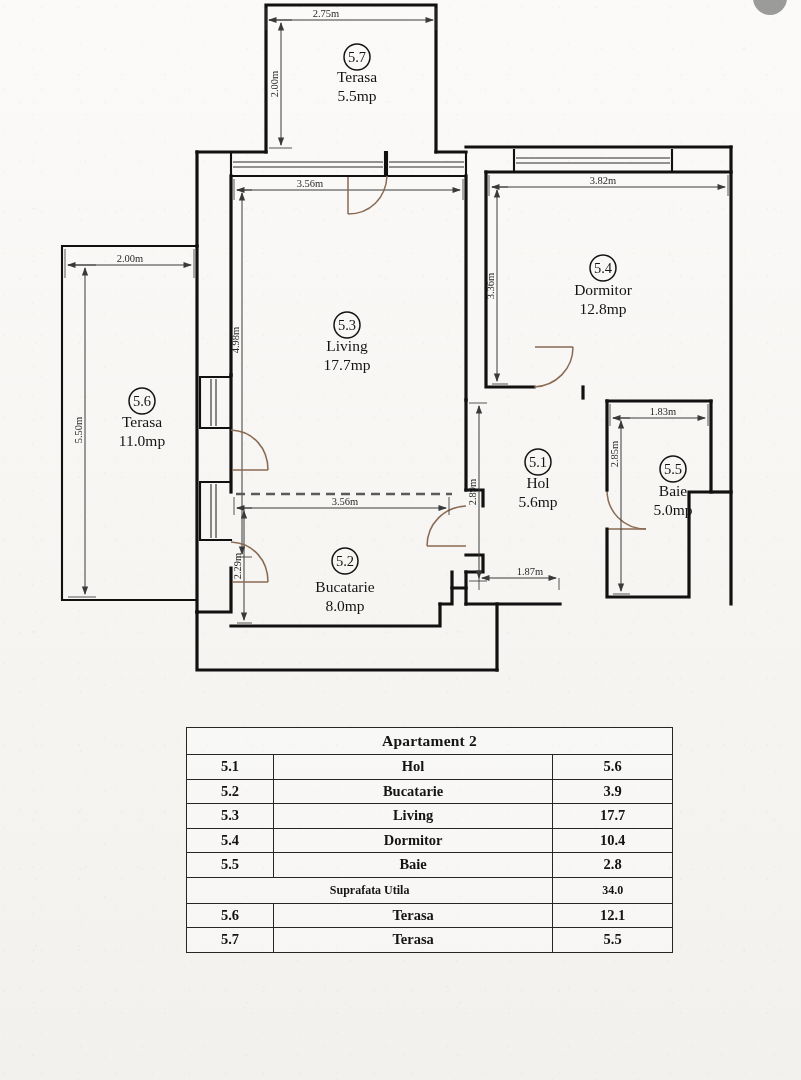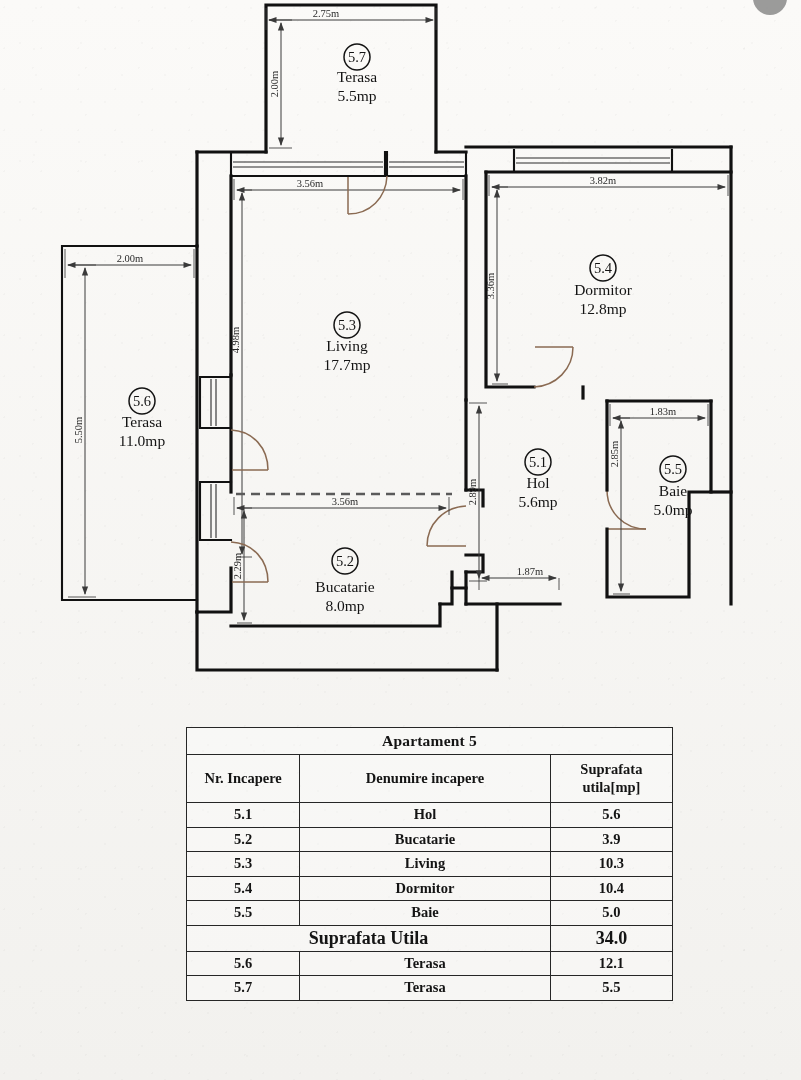--- a/index.html
+++ b/index.html
@@ -320,7 +320,7 @@
 <table id="area-table">
   <tbody>
     <tr>
-      <td class="t-title" colspan="3">Apartament 5</td>
+      <td class="t-title" colspan="3">Apartament 2</td>
     </tr>
     <tr>
       <td class="t-head col-nr">Nr. Incapere</td>

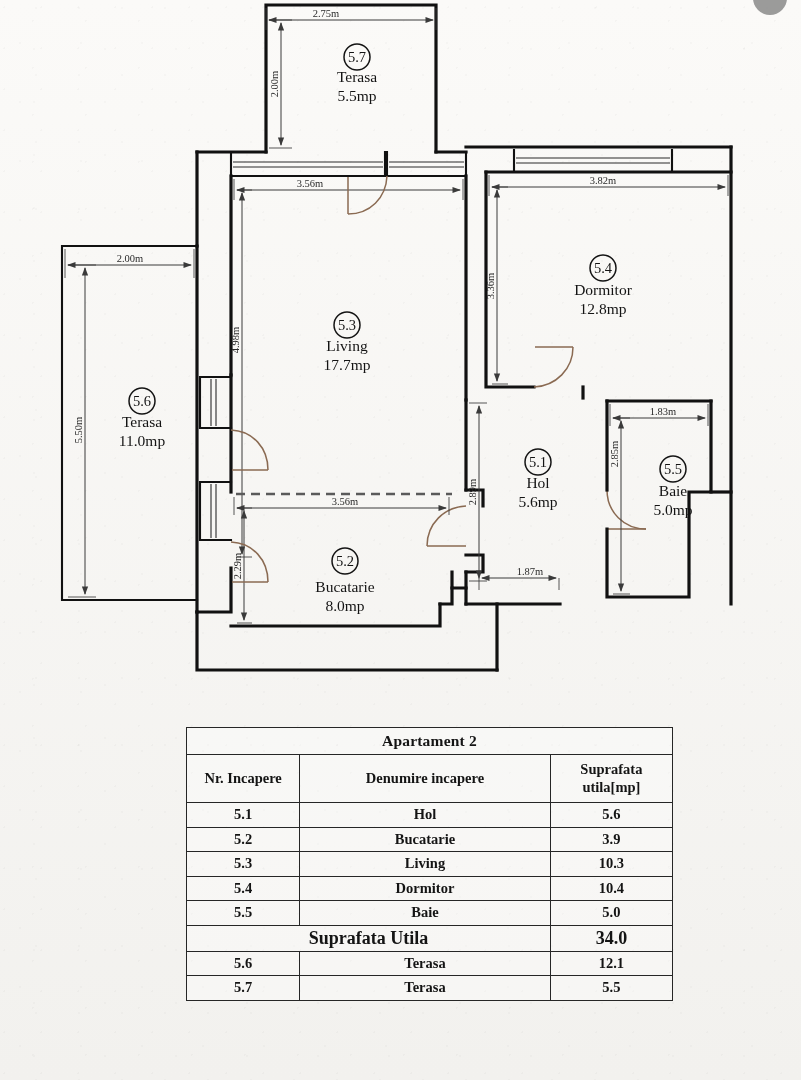--- a/index.html
+++ b/index.html
@@ -322,14 +322,6 @@
     <tr>
       <td class="t-title" colspan="3">Apartament 2</td>
     </tr>
-    <tr>
-      <td class="t-head col-nr">Nr. Incapere</td>
-      <td class="t-head col-name">Denumire incapere</td>
-      <td class="t-head col-area">
-        <div>Suprafata</div>
-        <div>utila[mp]</div>
-      </td>
-    </tr>
 
     <tr class="t-row">
       <td>5.1</td>

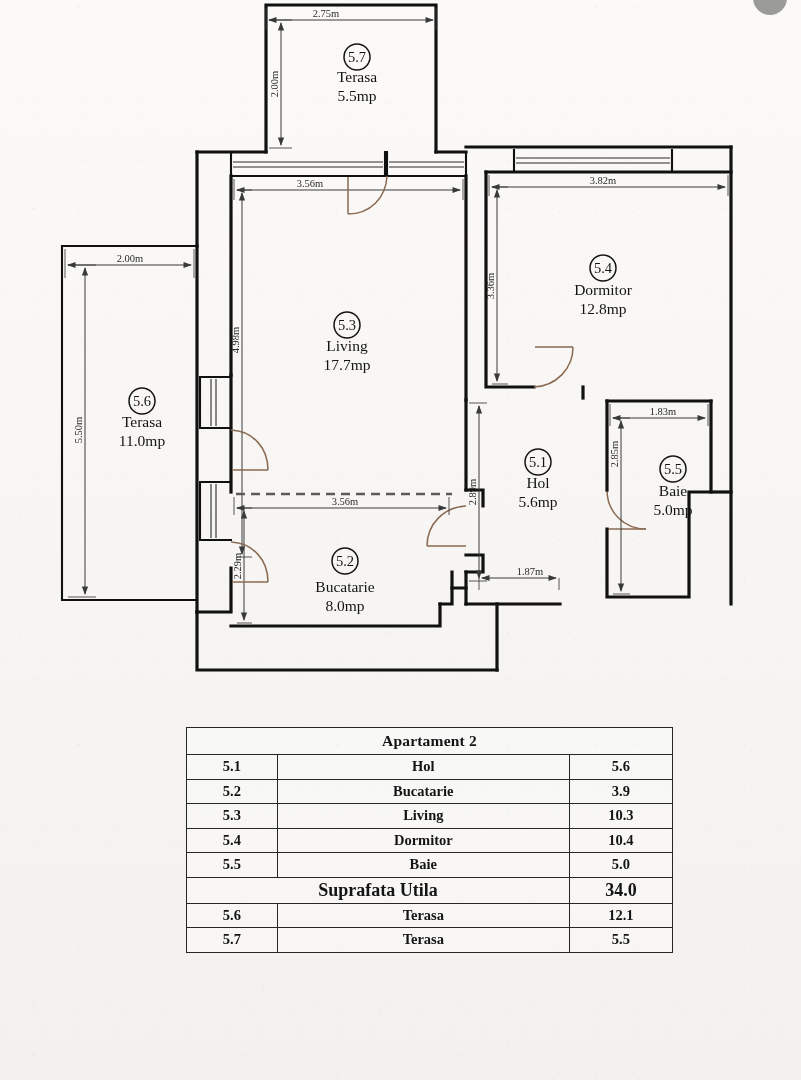--- a/index.html
+++ b/index.html
@@ -336,7 +336,7 @@
     <tr class="t-row">
       <td>5.3</td>
       <td>Living</td>
-      <td>10.3</td>
+      <td>17.7</td>
     </tr>
     <tr class="t-row">
       <td>5.4</td>

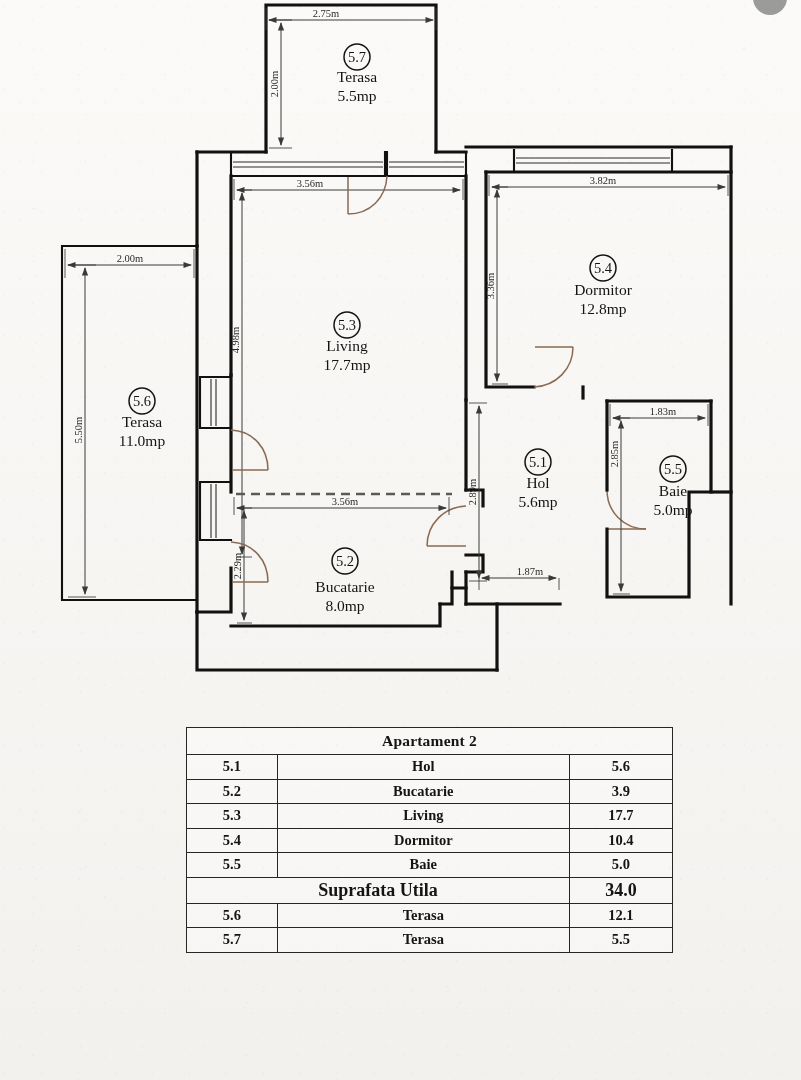--- a/index.html
+++ b/index.html
@@ -346,7 +346,7 @@
     <tr class="t-row">
       <td>5.5</td>
       <td>Baie</td>
-      <td>5.0</td>
+      <td>2.8</td>
     </tr>
 
     <tr class="t-sum">

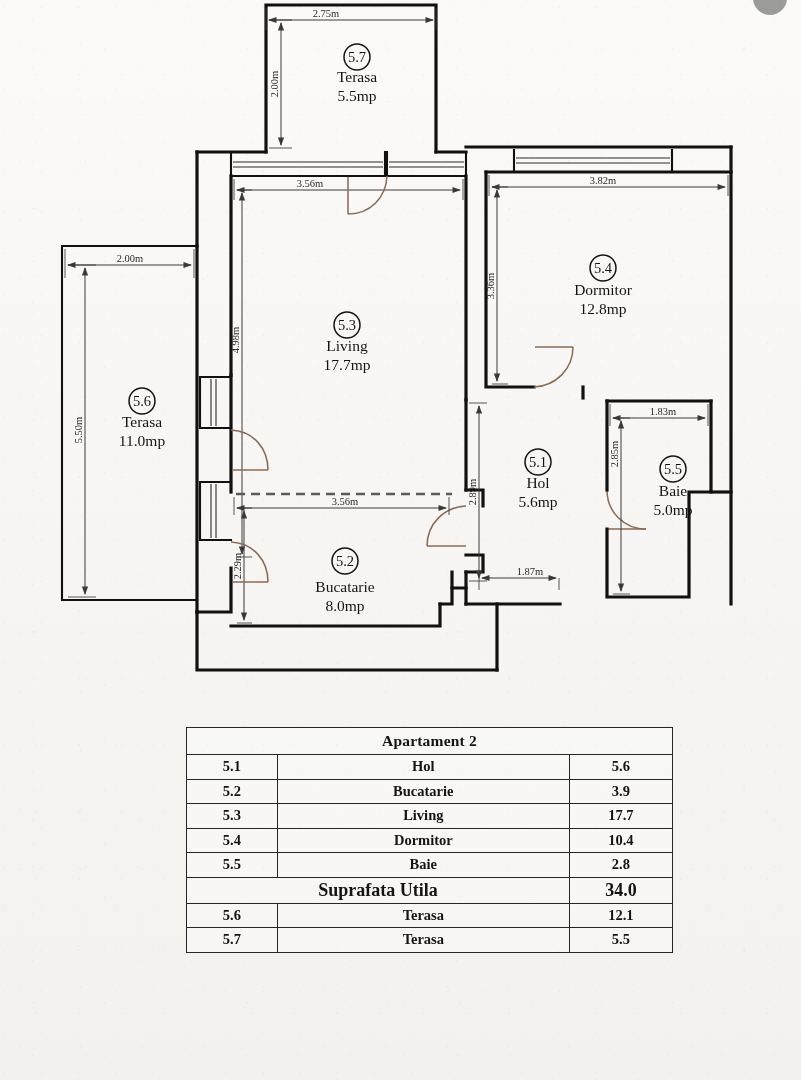--- a/index.html
+++ b/index.html
@@ -49,7 +49,7 @@
     font-weight:bold;font-size:14.5px;height:47px;line-height:1.2;
   }
   .t-row td{font-weight:bold;font-size:14.5px;height:23.5px;}
-  .t-sum td{font-weight:bold;font-size:18px;height:25px;}
+  .t-sum td{font-weight:bold;font-size:12px;height:25px;}
   .col-nr{width:113px;}
   .col-name{width:252px;}
   .col-area{width:122px;}

